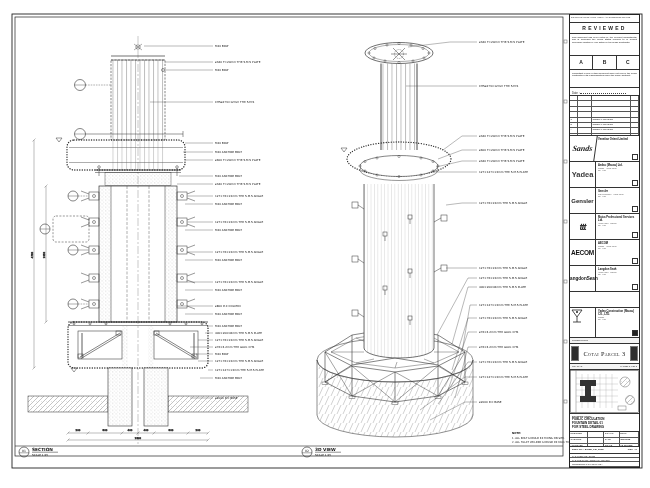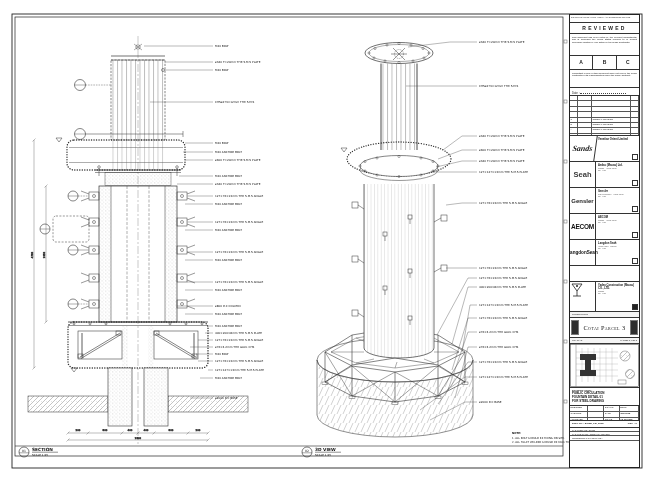--- a/index.html
+++ b/index.html
@@ -510,7 +510,7 @@
         </div>
   </div>
   <div class="row comp" style="height:26px">
-    <div class="logo lg-aedas">Seah</div>
+    <div class="logo lg-aedas">Yadea</div>
     <div class="cinfo">
           <div class="cname">Aedas (Macau) Ltd.</div>
           <div class="cline">Macau · Hong Kong</div>

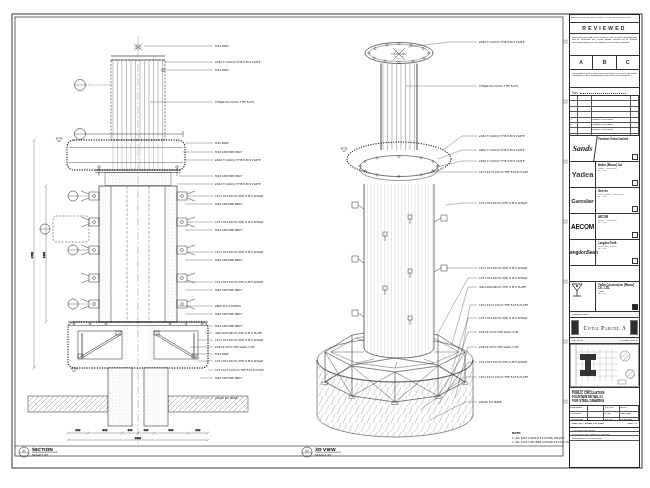--- a/index.html
+++ b/index.html
@@ -528,6 +528,15 @@
         </div>
   </div>
   <div class="row comp" style="height:26px">
+    <div class="logo lg-ttt">ttt</div>
+    <div class="cinfo">
+          <div class="cname">Maica Professional Services Ltd.</div>
+          <div class="cline">Hong Kong · Macau</div>
+          <div class="cline">Tel · Fax</div>
+          <span class="chk"></span>
+        </div>
+  </div>
+  <div class="row comp" style="height:26px">
     <div class="logo lg-aecom">AECOM</div>
     <div class="cinfo">
           <div class="cname">AECOM</div>

